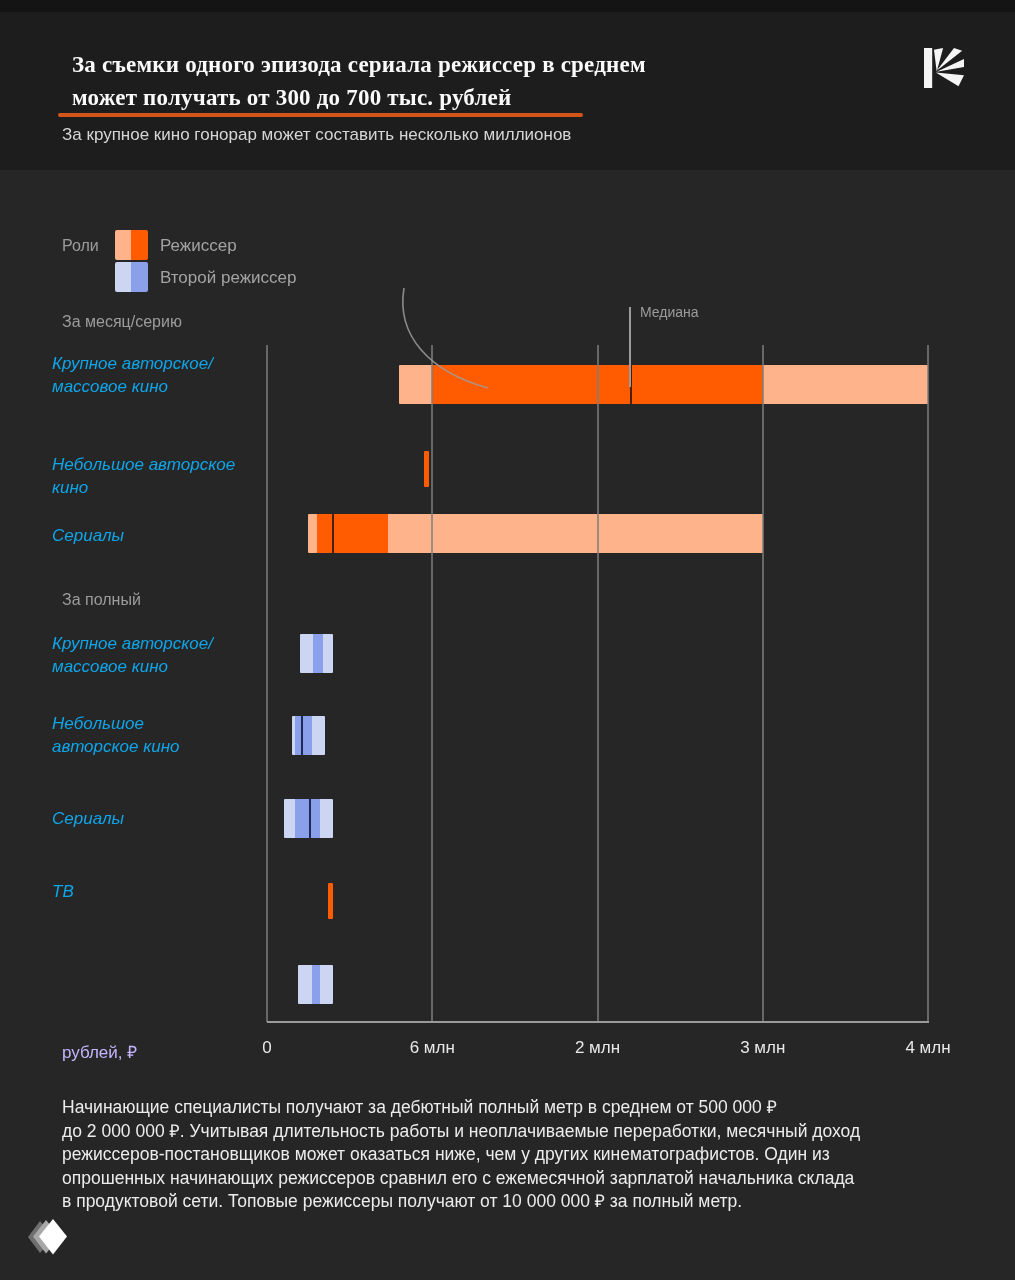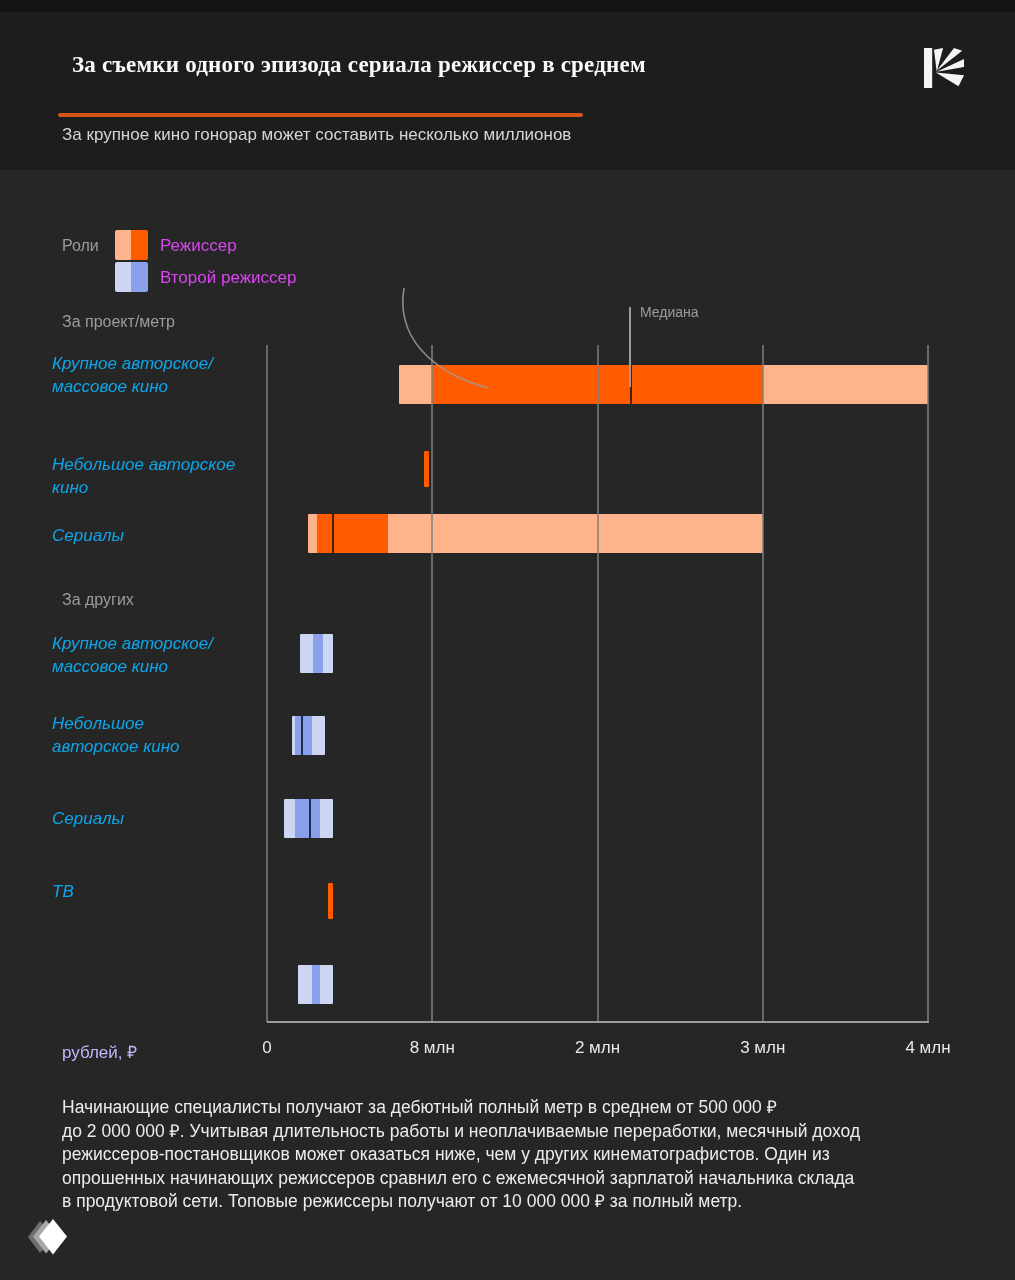--- a/index.html
+++ b/index.html
@@ -56,6 +56,7 @@
 
   <div class="header">
     <div class="title-line title-1">За съемки одного эпизода сериала режиссер в среднем</div>
+    <div class="title-line title-2">может получать от 300 до 700 тыс. рублей</div>
     <div class="title-underline"></div>
     <div class="subtitle">За крупное кино гонорар может составить несколько миллионов</div>
     <svg class="kp-logo" width="40" height="40" viewBox="0 0 44 44">

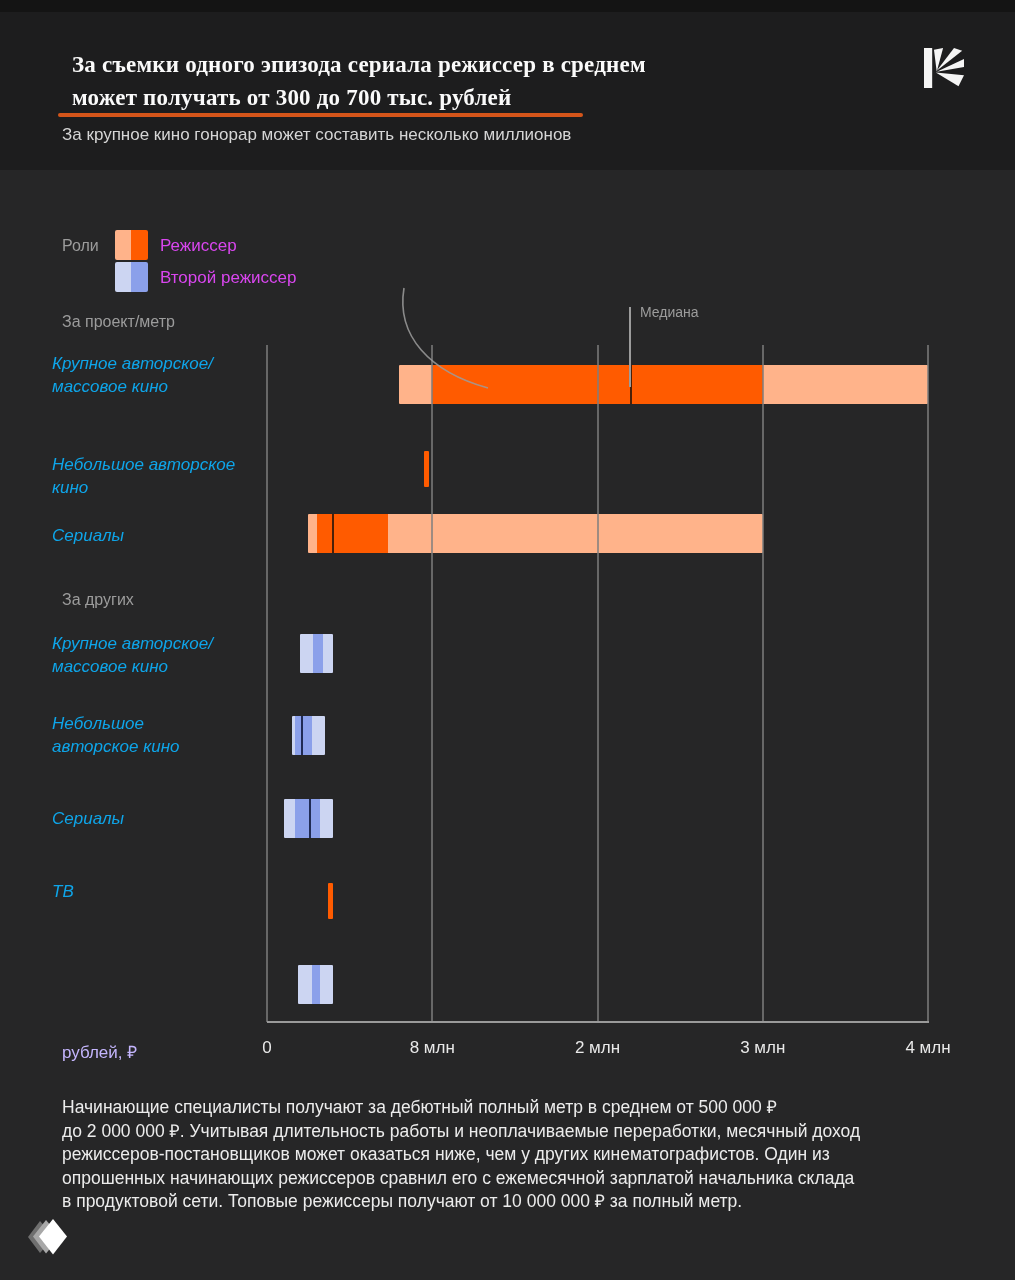--- a/index.html
+++ b/index.html
@@ -32,7 +32,7 @@
   .swatch{position:absolute;left:115px;width:33px;height:30px;border-radius:2px;}
   .sw-1{top:230px;}
   .sw-2{top:262px;}
-  .legend-item-label{position:absolute;left:160px;font-size:17px;color:#d946ef;white-space:nowrap;}
+  .legend-item-label{position:absolute;left:160px;font-size:17px;color:#a3a3a3;white-space:nowrap;}
   .li-1{top:236px;}
   .li-2{top:268px;}
   

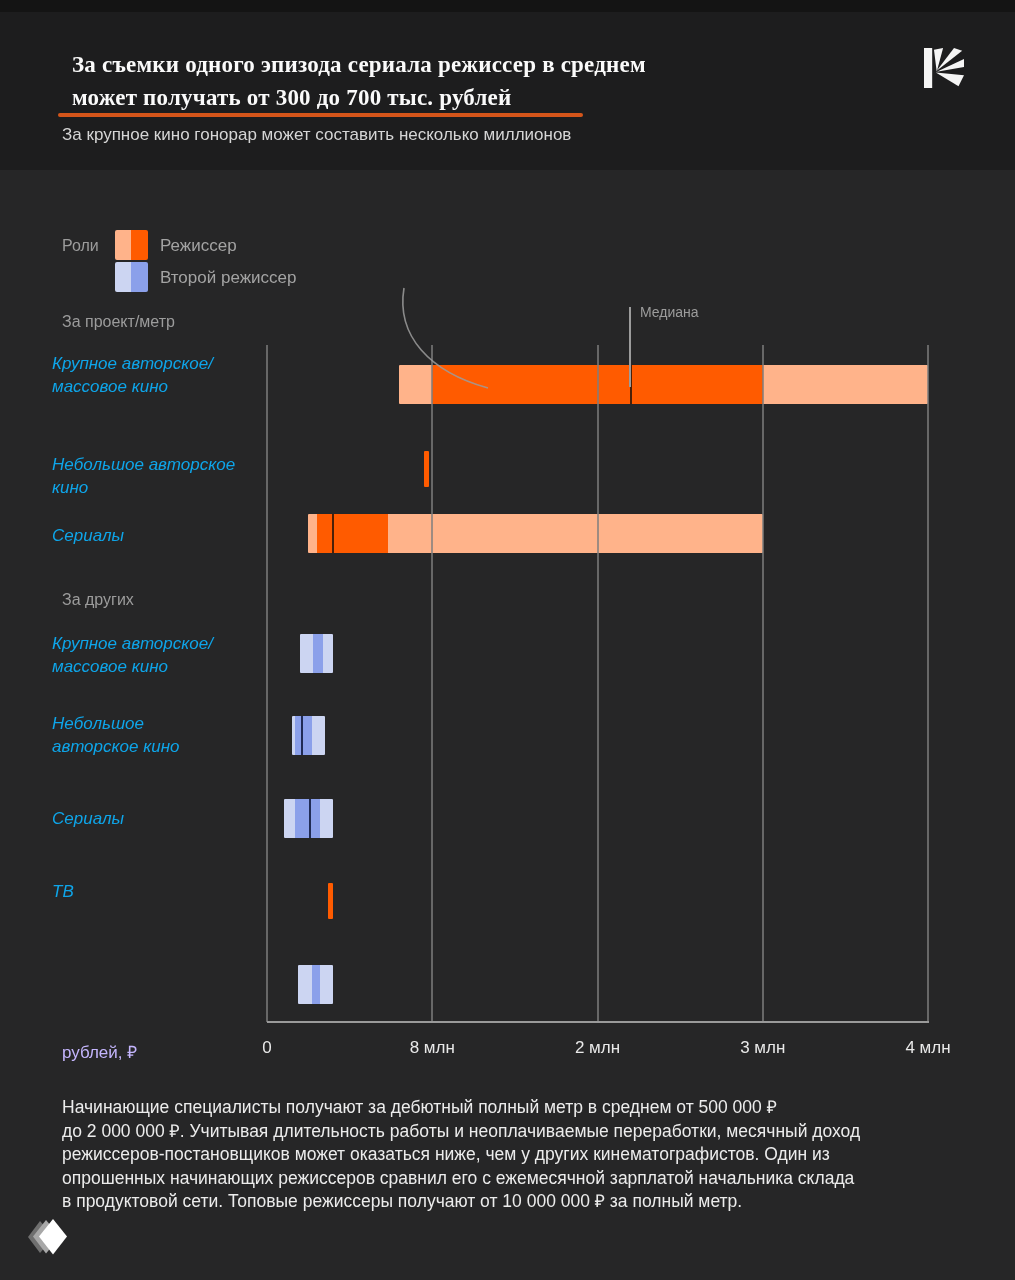--- a/index.html
+++ b/index.html
@@ -86,7 +86,7 @@
       <div class="gridline" style="left: 927px; top: 345px; height: 677px;"></div>
       <div class="tick-label" style="left: 928px;">4 млн</div>
       <div class="axis-line" style="left: 267px; width: 662px;"></div>
-      <div class="section-label" style="top: 313px;">За проект/метр</div>
+      <div class="section-label" style="top: 313px;">За месяц/серию</div>
       <div class="row-label" style="top: 352px;">Крупное авторское/
 массовое кино</div>
       <div class="bar" style="left: 399.2px; top: 365px; width: 528.8px; height: 39px; background: rgb(255, 179, 138);"></div>

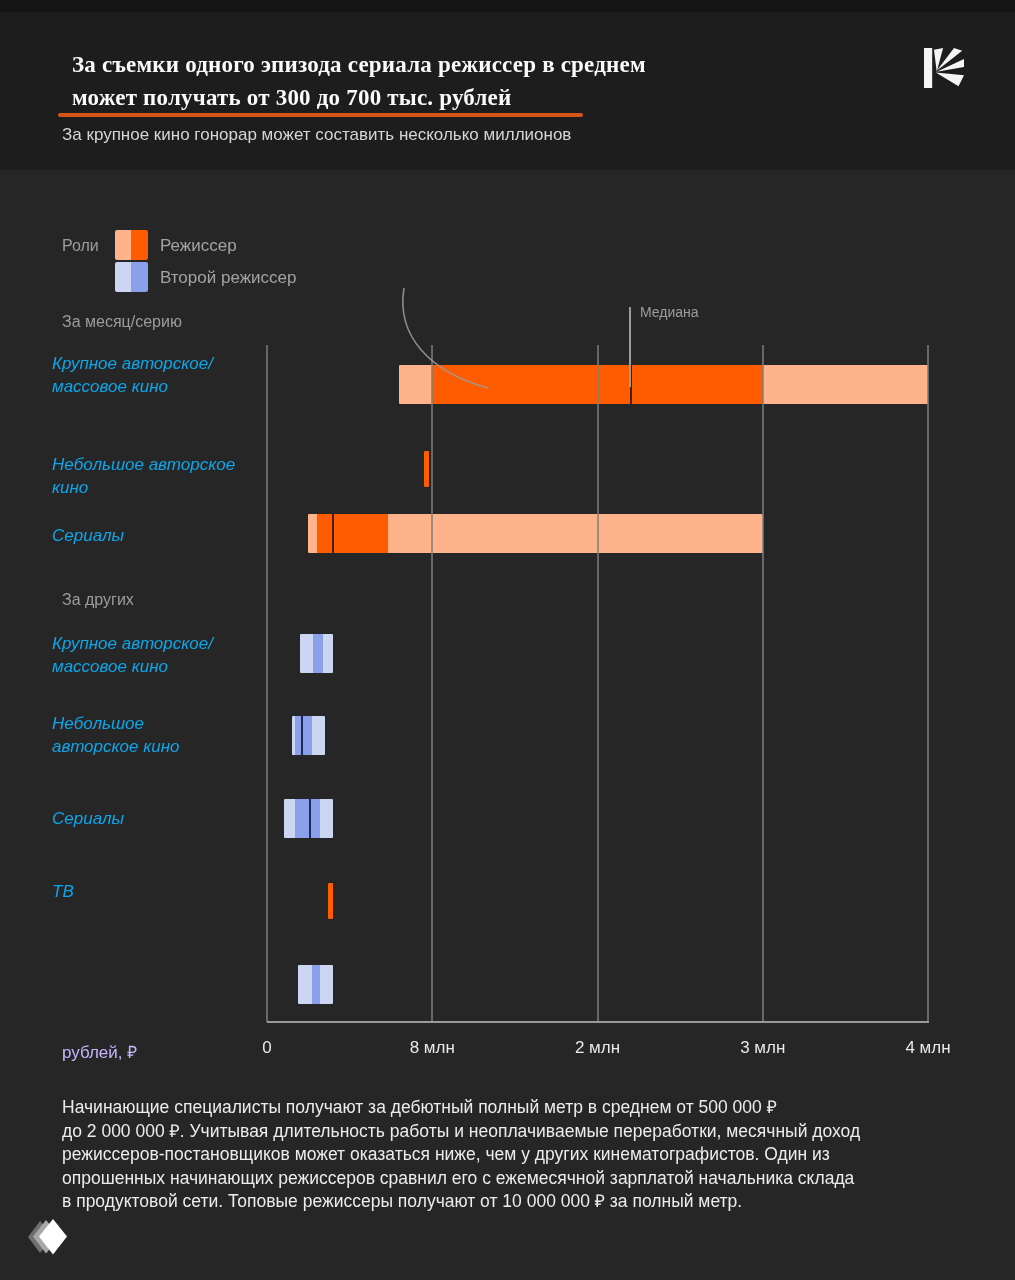--- a/index.html
+++ b/index.html
@@ -99,7 +99,7 @@
       <div class="bar" style="left: 308.312px; top: 514px; width: 454.438px; height: 39px; background: rgb(255, 179, 138);"></div>
       <div class="iqr" style="left: 316.575px; top: 514px; width: 71.0575px; height: 39px; background: rgb(255, 91, 0);"></div>
       <div class="med-line" style="left: 332.1px; top: 514px; height: 39px; background: rgb(74, 32, 8);"></div>
-      <div class="section-label" style="top: 591px;">За других</div>
+      <div class="section-label" style="top: 591px;">За полный</div>
       <div class="row-label" style="top: 632px;">Крупное авторское/
 массовое кино</div>
       <div class="bar" style="left: 300.05px; top: 634px; width: 33.05px; height: 39px; background: rgb(204, 213, 242);"></div>

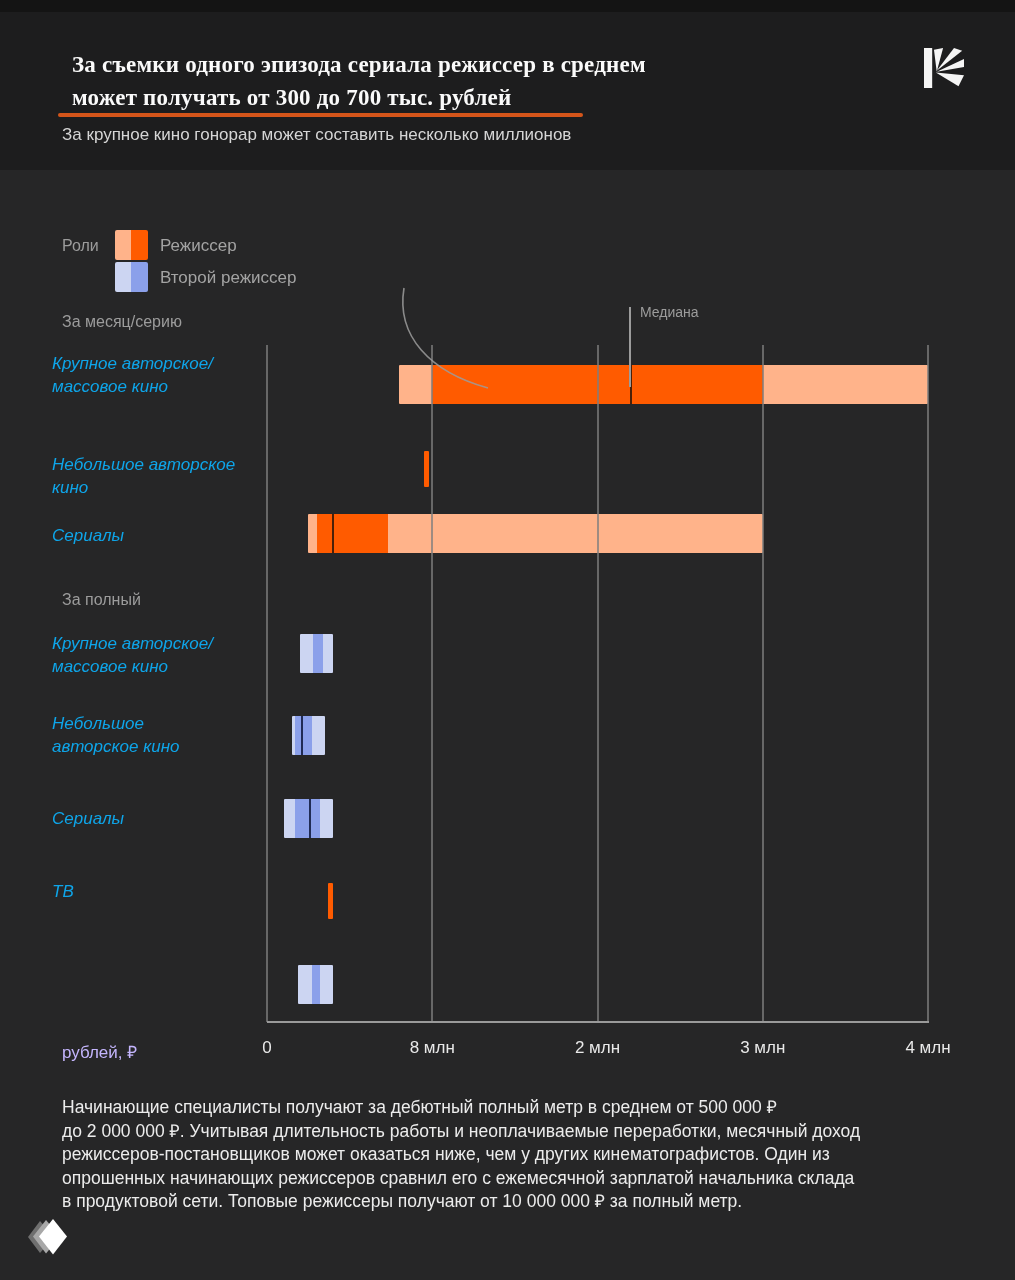--- a/index.html
+++ b/index.html
@@ -78,7 +78,7 @@
       <div class="gridline" style="left: 266px; top: 345px; height: 677px;"></div>
       <div class="tick-label" style="left: 267px;">0</div>
       <div class="gridline" style="left: 431.25px; top: 345px; height: 677px;"></div>
-      <div class="tick-label" style="left: 432.25px;">8 млн</div>
+      <div class="tick-label" style="left: 432.25px;">6 млн</div>
       <div class="gridline" style="left: 596.5px; top: 345px; height: 677px;"></div>
       <div class="tick-label" style="left: 597.5px;">2 млн</div>
       <div class="gridline" style="left: 761.75px; top: 345px; height: 677px;"></div>

